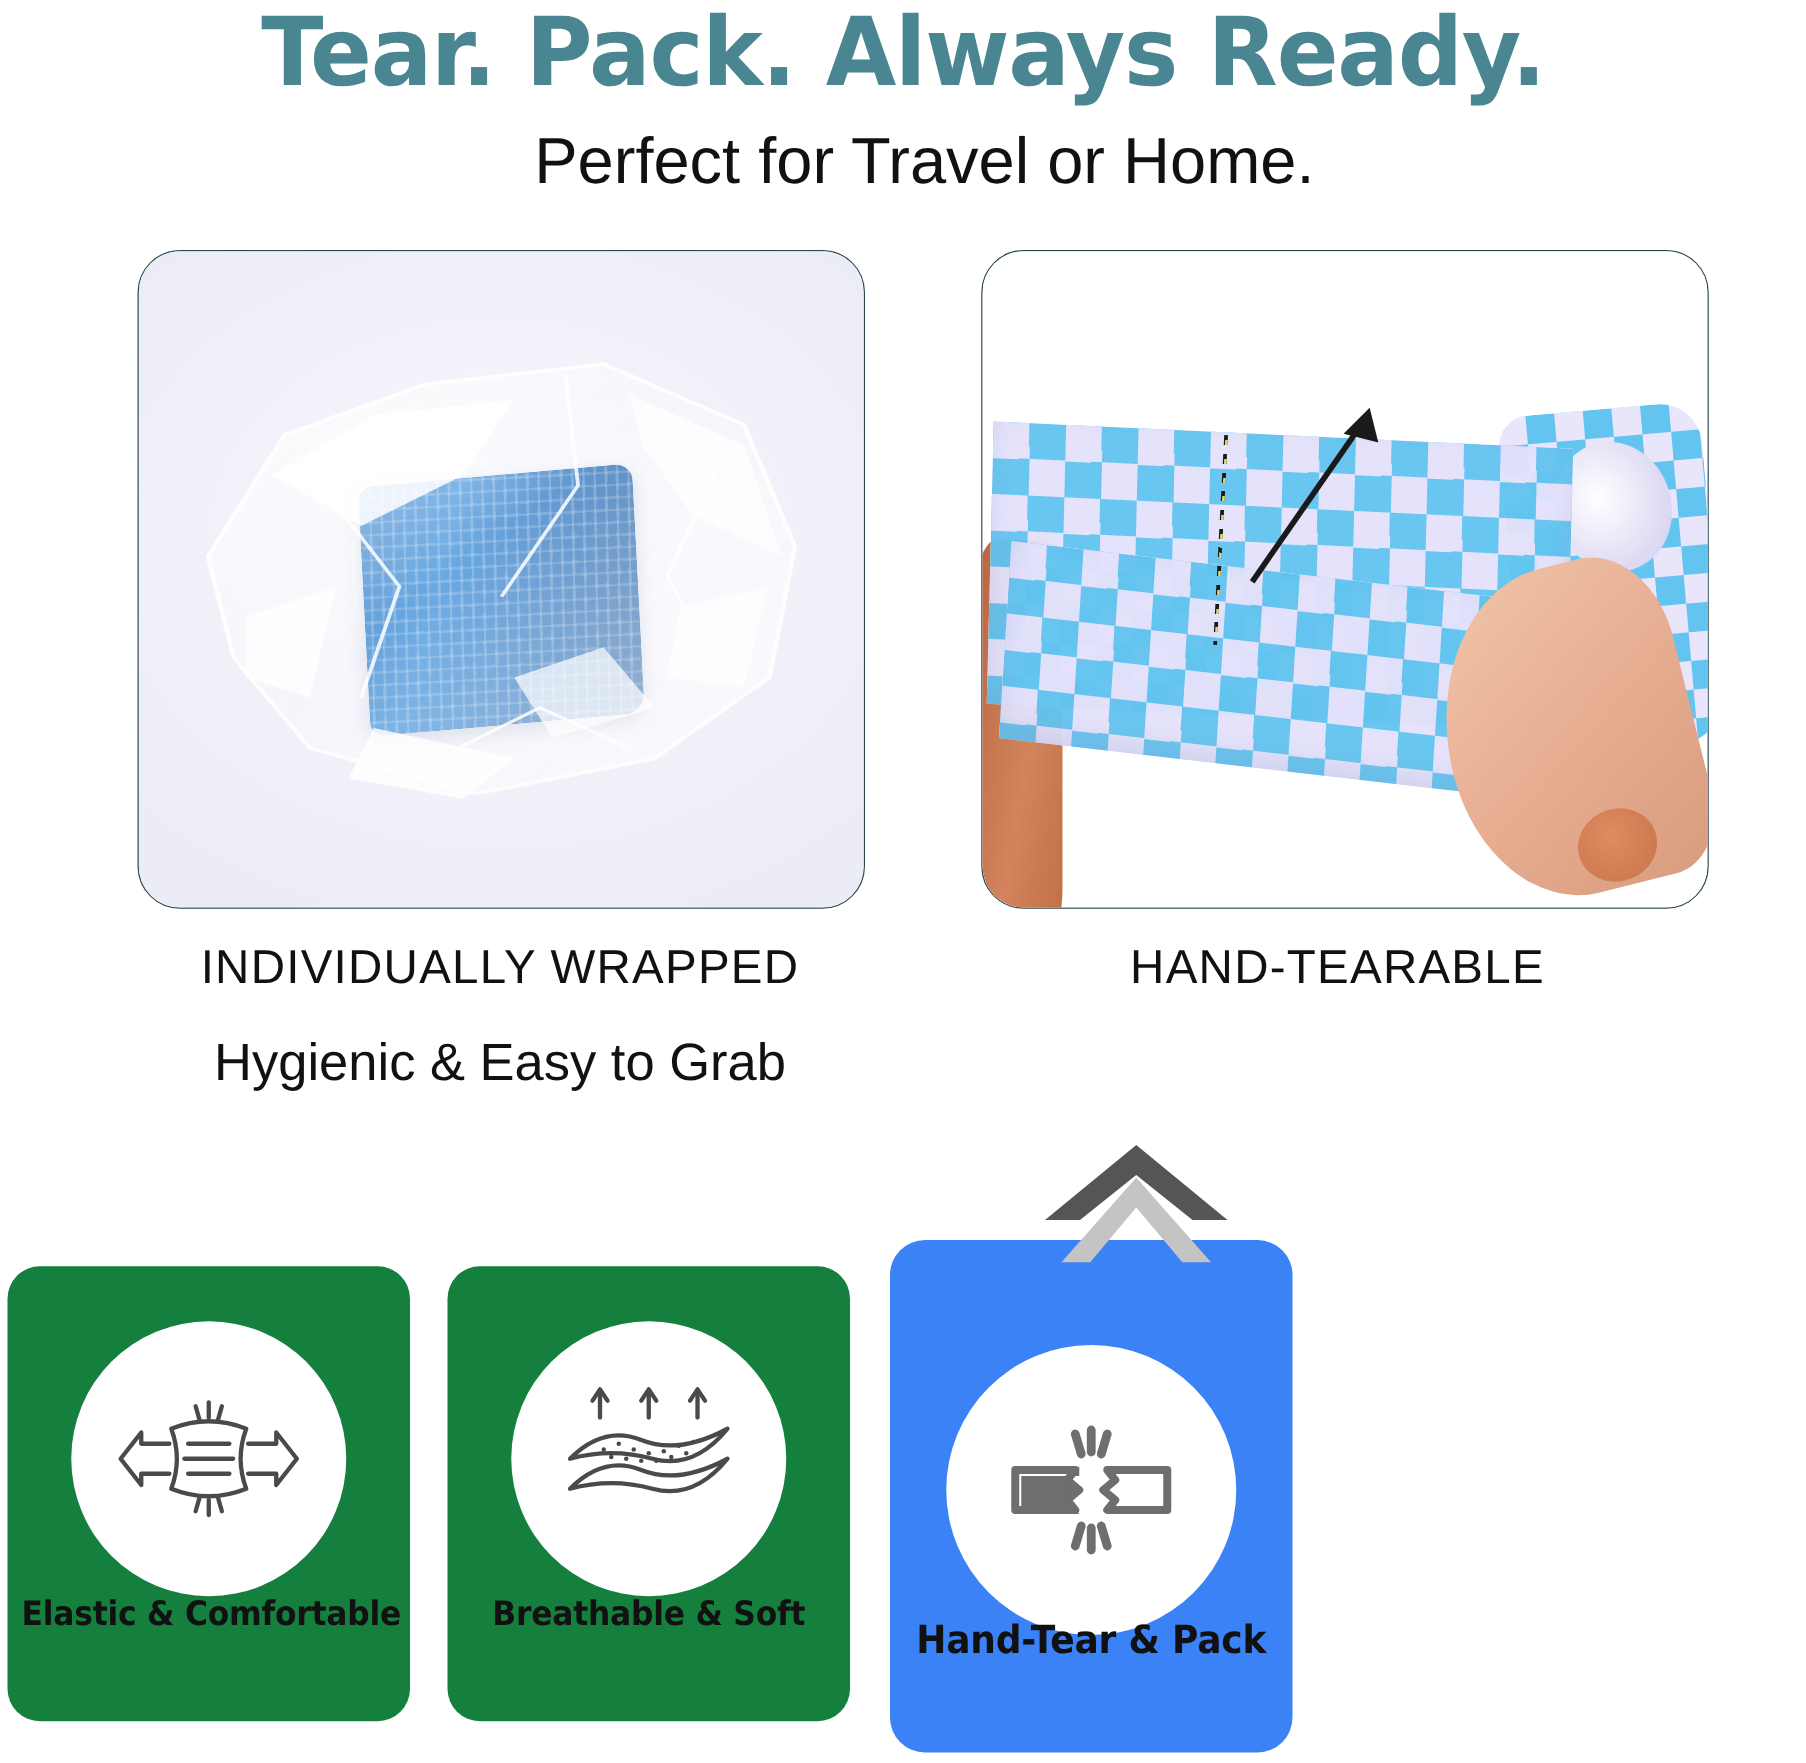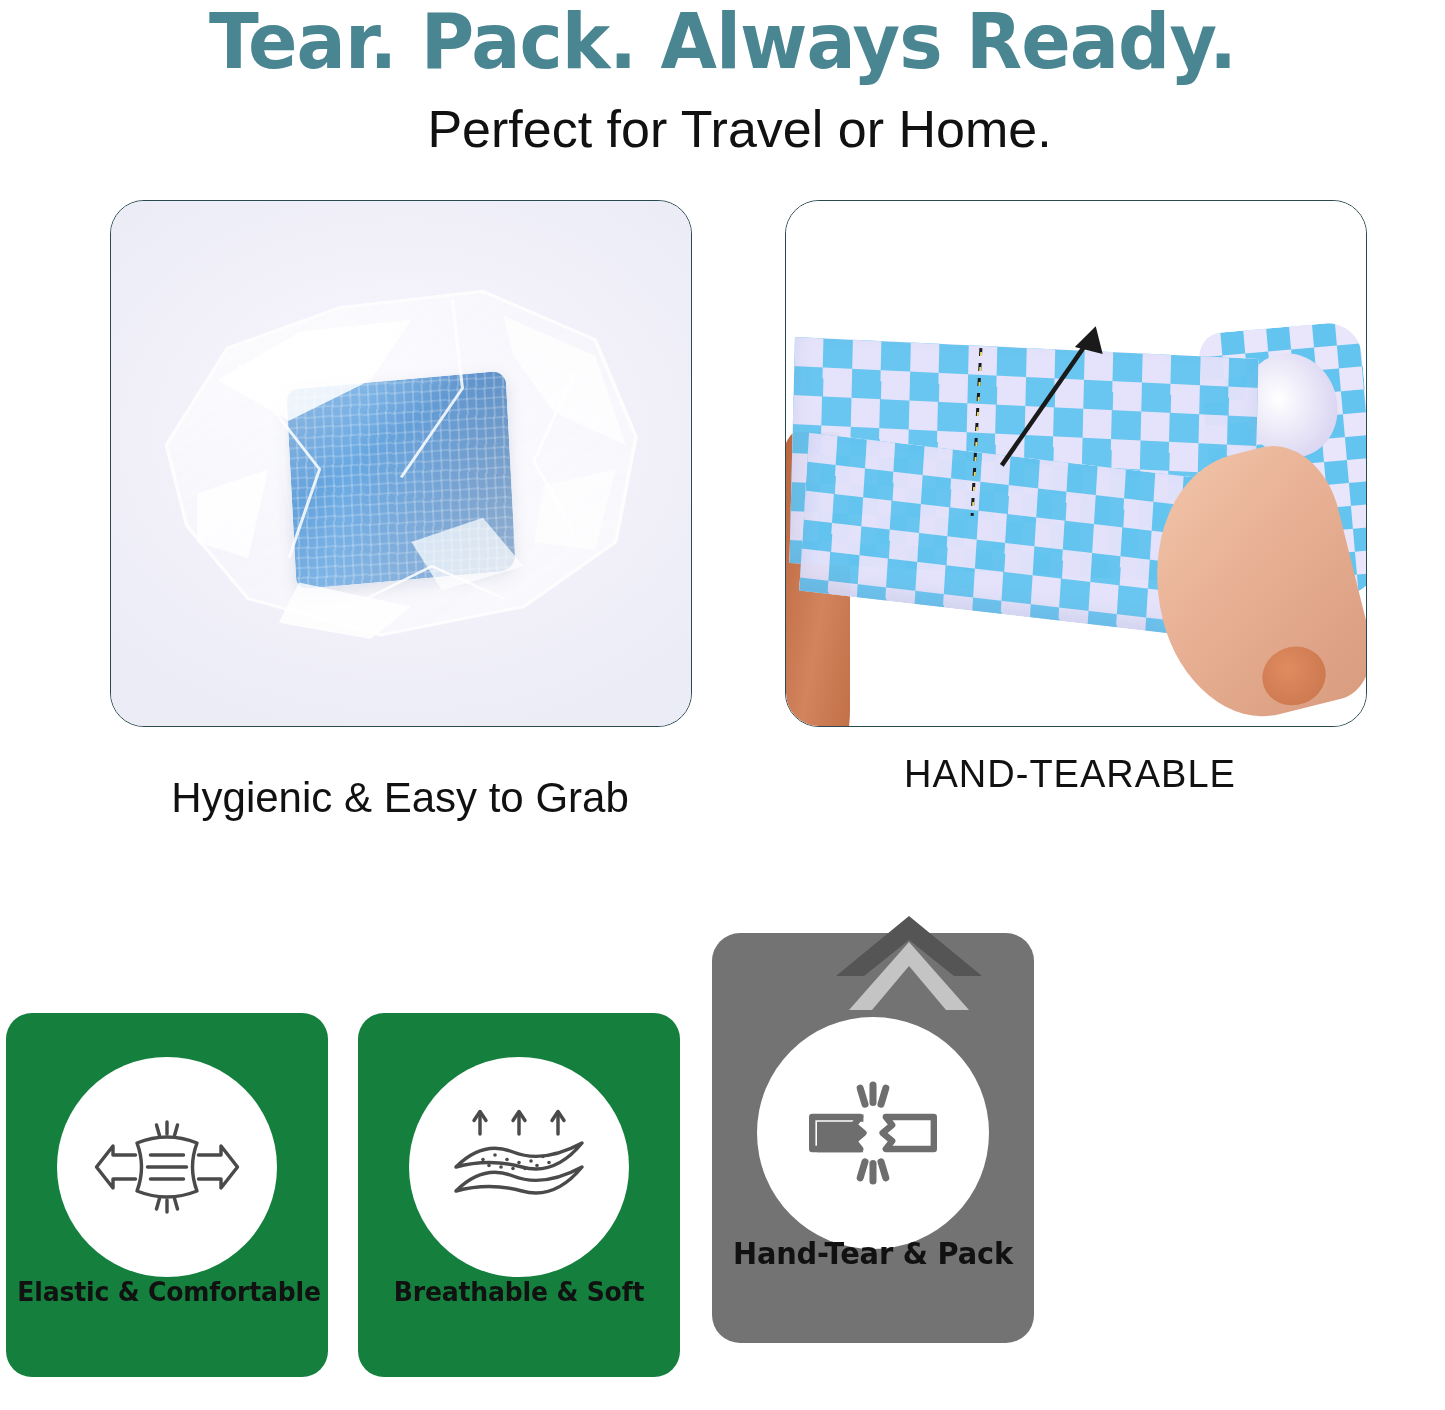--- a/index.html
+++ b/index.html
@@ -307,6 +307,7 @@
 </div>
 
 <div class="caption-block" id="caption-left">
+  <div class="cap-title">INDIVIDUALLY WRAPPED</div>
   <div class="cap-sub">Hygienic &amp; Easy to Grab</div>
 </div>
 <div class="caption-block" id="caption-right">

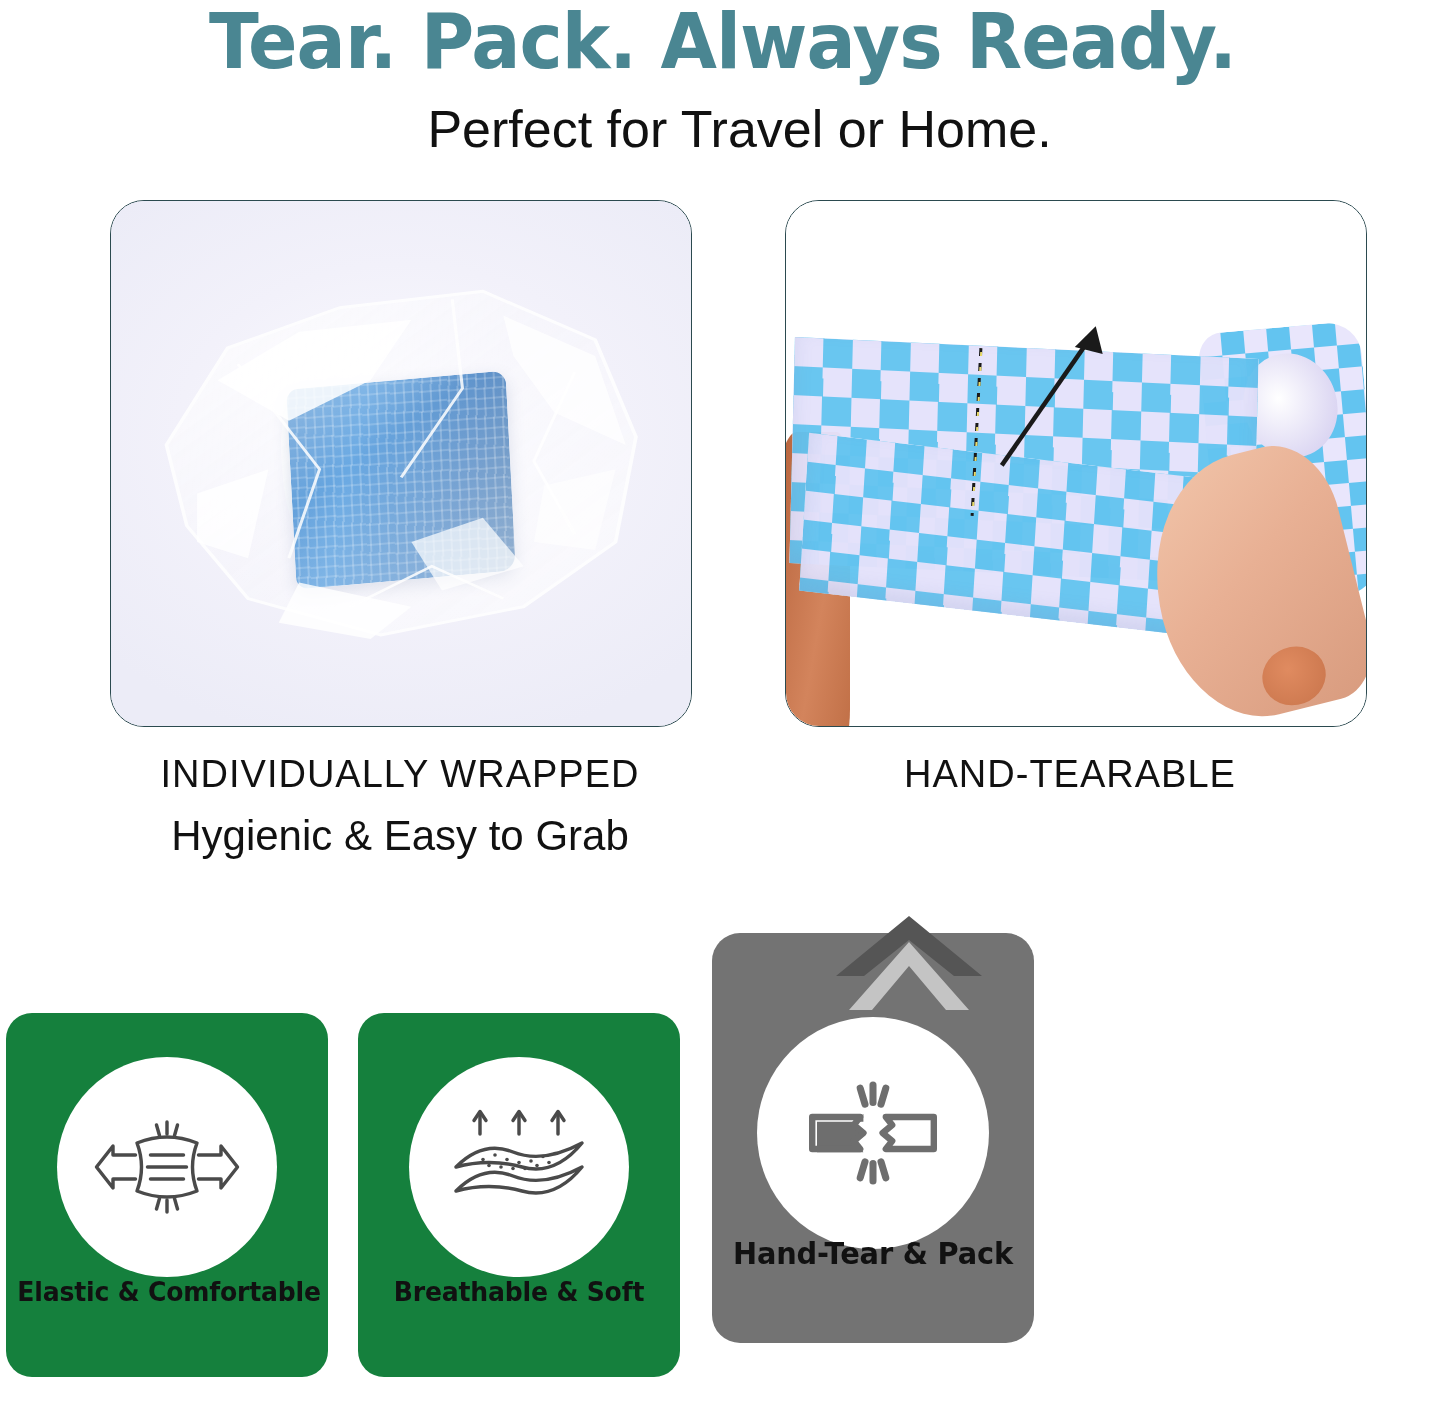--- a/index.html
+++ b/index.html
@@ -194,7 +194,7 @@
     font-size: 42px;
     font-weight: 400;
     line-height: 1.0;
-    margin-top: 22px;
+    margin-top: 36px;
     white-space: nowrap;
   }
 

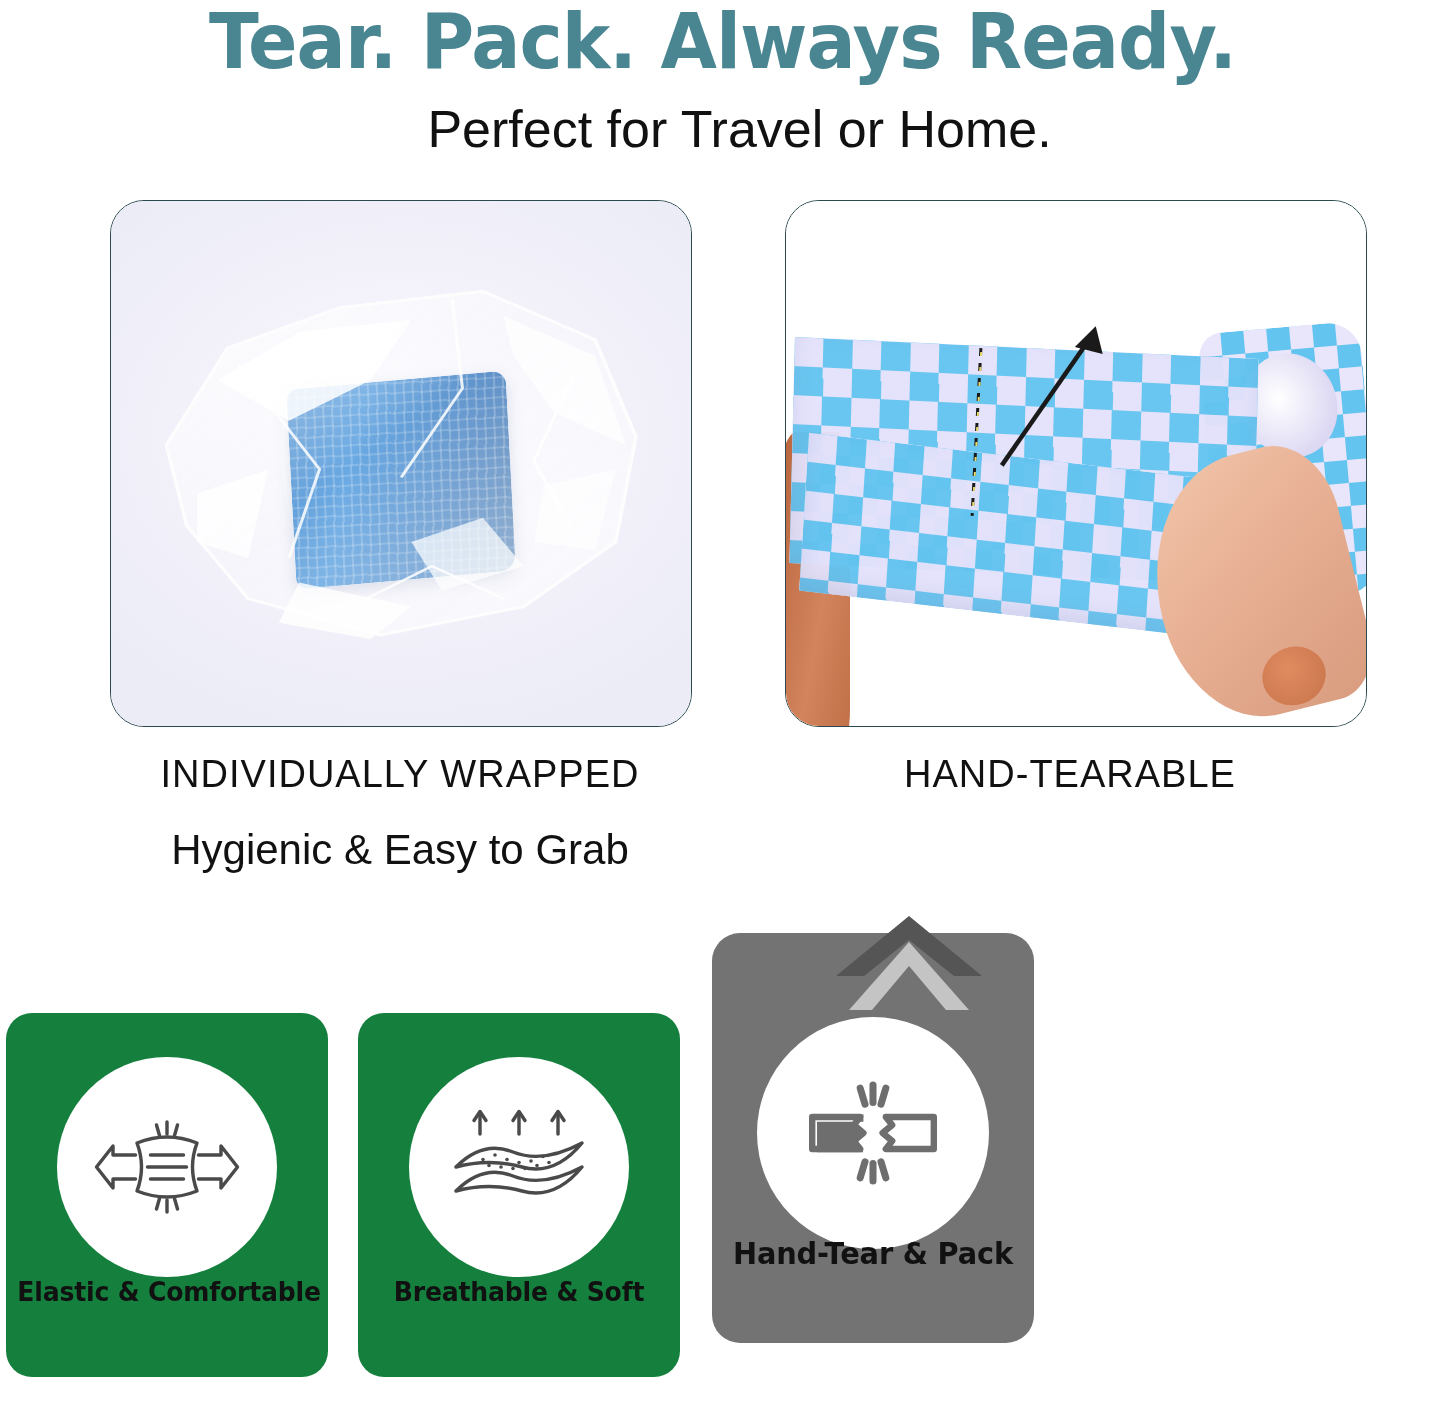--- a/index.html
+++ b/index.html
@@ -209,9 +209,9 @@
     background: #15803d;
   }
   .card.highlight {
-    top: 933px;
+    top: 992px;
     height: 410px;
-    background: #737373;
+    background: #3b82f6;
     border-radius: 28px;
   }
   #card-0 { left: 6px; }

